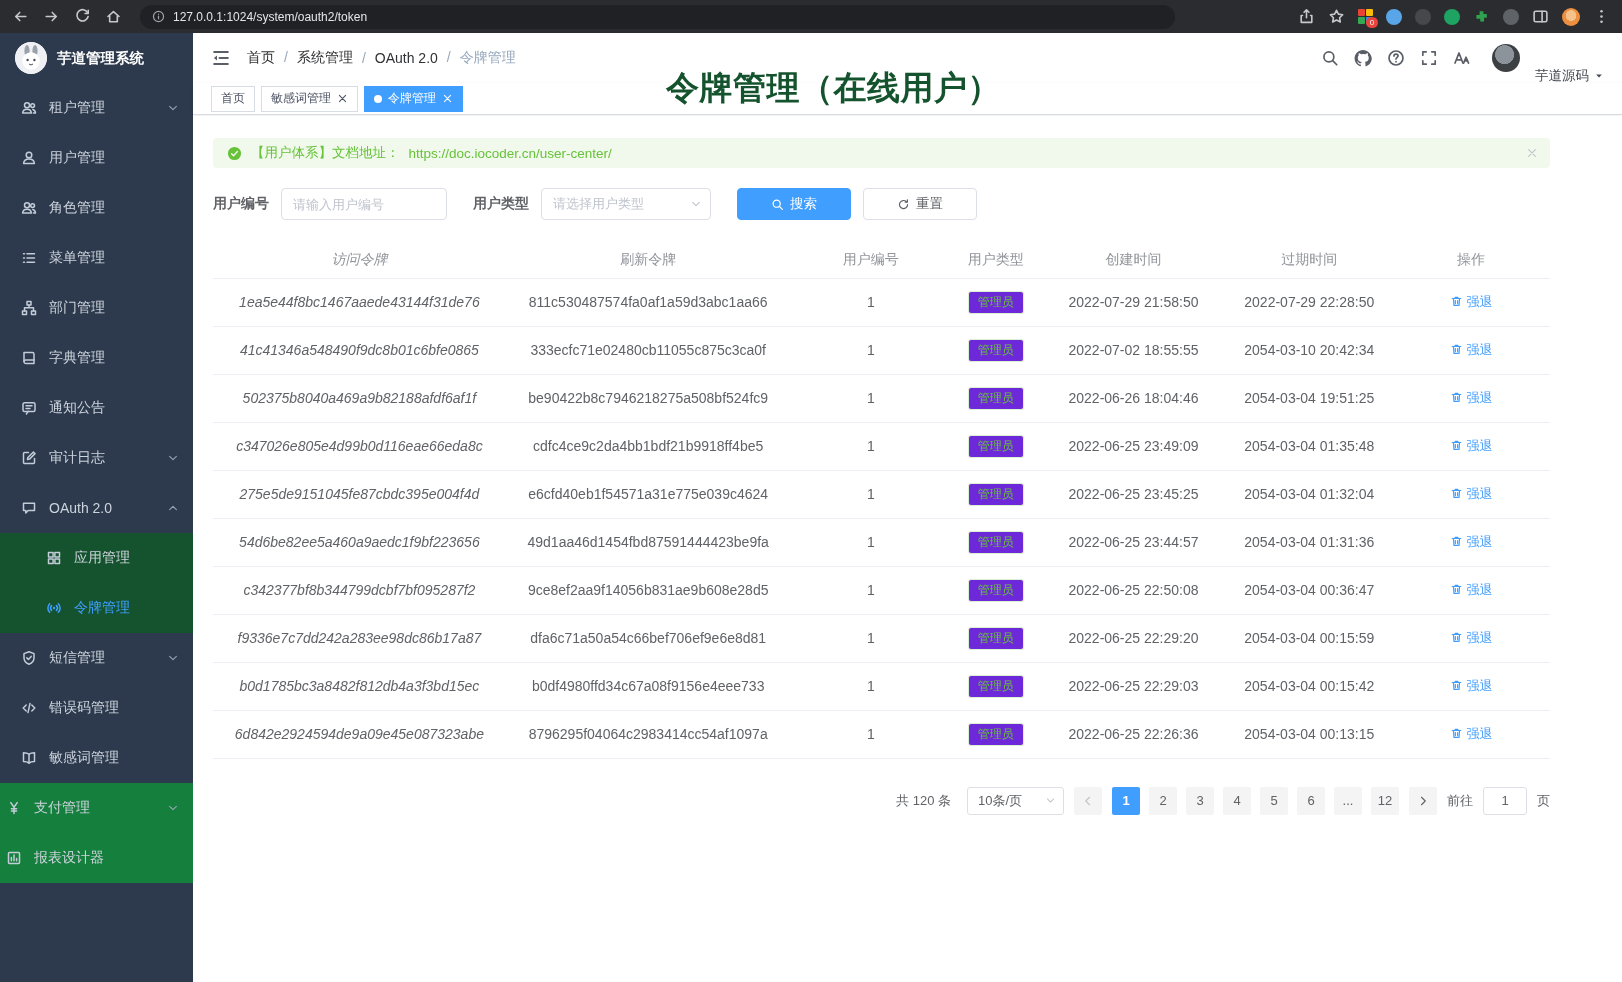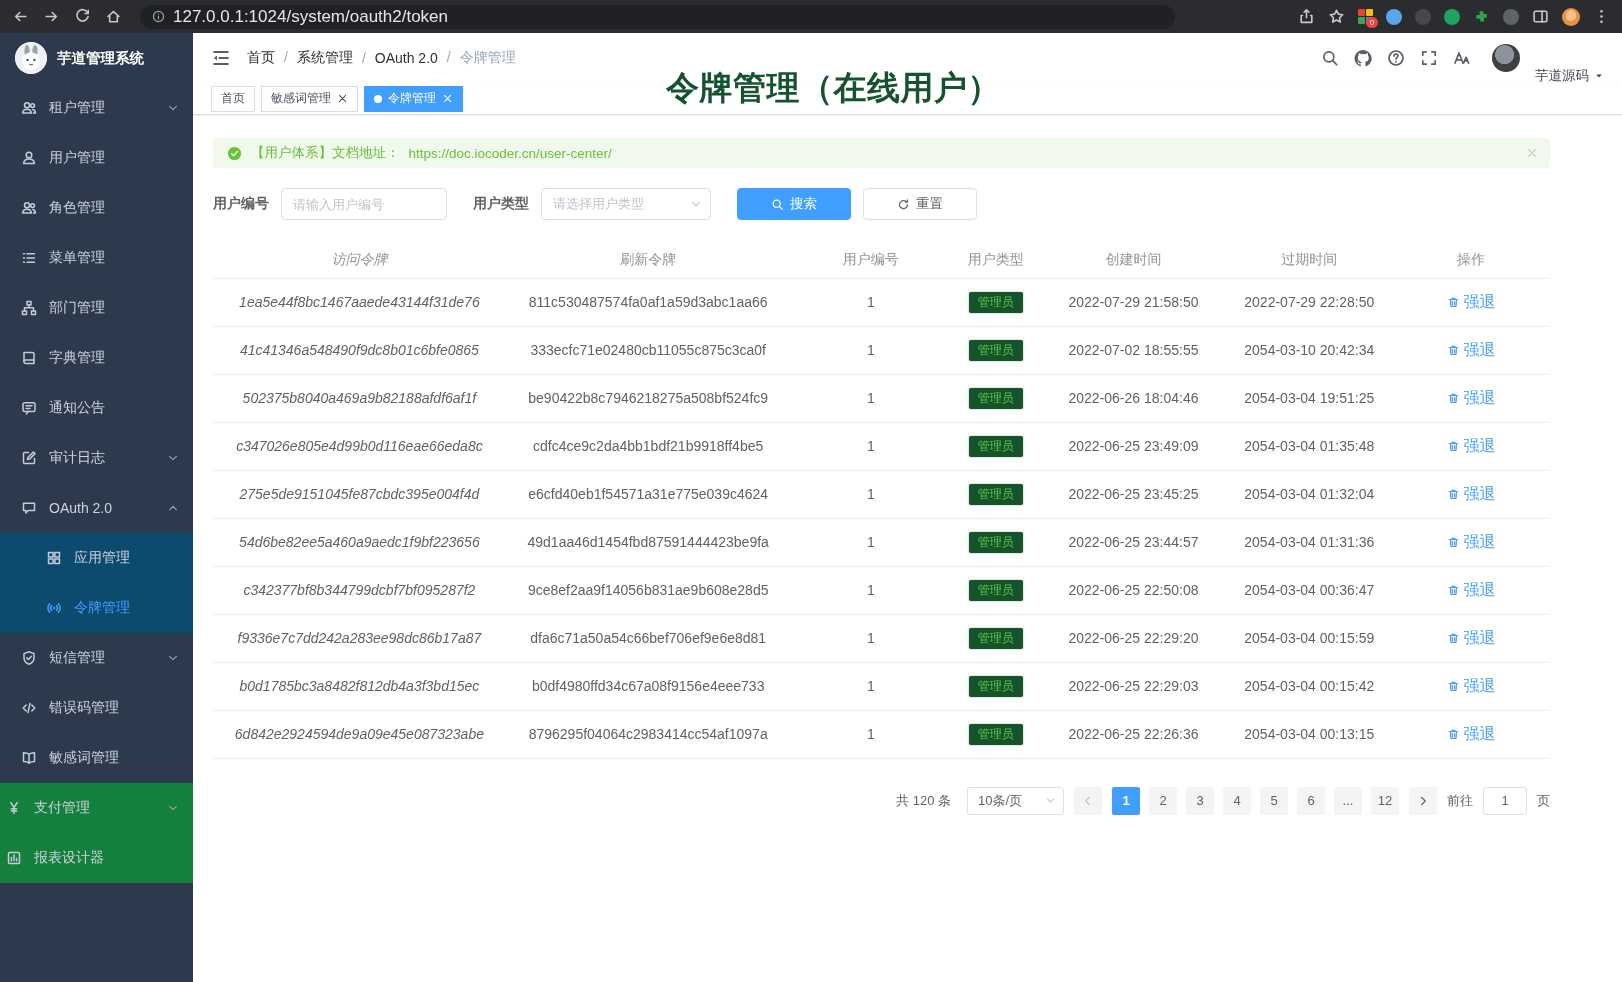--- a/index.html
+++ b/index.html
@@ -18,7 +18,7 @@
   
   .browser { height: 33px; background: #2b2c2f; display: flex; align-items: center; padding: 0 12px; gap: 14px; color: #c6c8ca; }
   .browser .nav-ic { width: 17px; height: 17px; color: #c6c8ca; cursor: pointer; }
-  .urlbar { width: 1035px; height: 24px; background: #202124; border-radius: 12px; display: flex; align-items: center; padding: 0 12px; gap: 8px; color: #e4e6e8; font-size: 17px; margin-left: 4px; }
+  .urlbar { width: 1035px; height: 24px; background: #202124; border-radius: 12px; display: flex; align-items: center; padding: 0 12px; gap: 8px; color: #e4e6e8; font-size: 12px; margin-left: 4px; }
   .urlbar .ic { width: 13px; height: 13px; color: #9aa0a6; }
   .b-right { display: flex; align-items: center; gap: 13px; margin-left: auto; }
   .b-right .ic { width: 17px; height: 17px; cursor: pointer; }

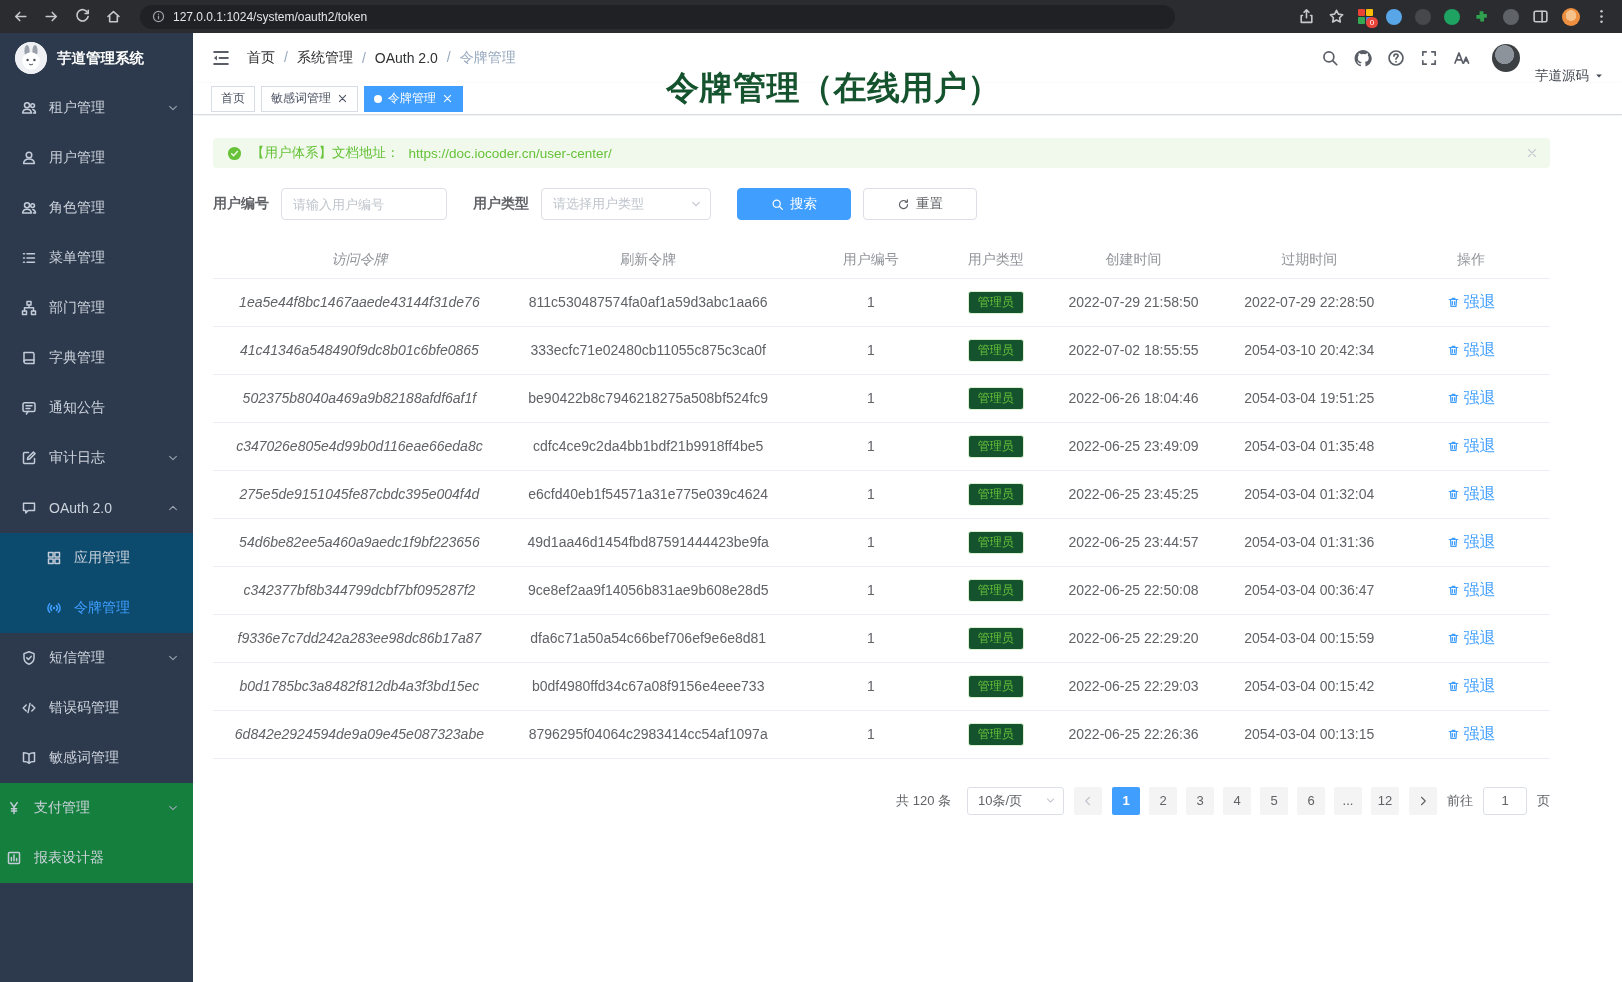--- a/index.html
+++ b/index.html
@@ -96,7 +96,7 @@
   .data-table th:nth-child(5), .data-table td:nth-child(5) { width: 13.9%; }
   .data-table th:nth-child(6), .data-table td:nth-child(6) { width: 12.4%; }
   .data-table th:nth-child(7), .data-table td:nth-child(7) { width: 11.8%; }
-  .tag-green { display: inline-block; padding: 2px 9px; font-size: 12px; color: #67c23a; background: #14532d; border: 1px solid #dcf0d2; border-radius: 3px; line-height: 17px; }
+  .tag-green { display: inline-block; padding: 2px 9px; font-size: 12px; color: #67c23a; background: #6d28d9; border: 1px solid #dcf0d2; border-radius: 3px; line-height: 17px; }
   .op-link { display: inline-flex; align-items: center; gap: 4px; color: #409eff; font-size: 16px; cursor: pointer; text-decoration: none; }
   .op-link .ic { width: 13px; height: 13px; }
 

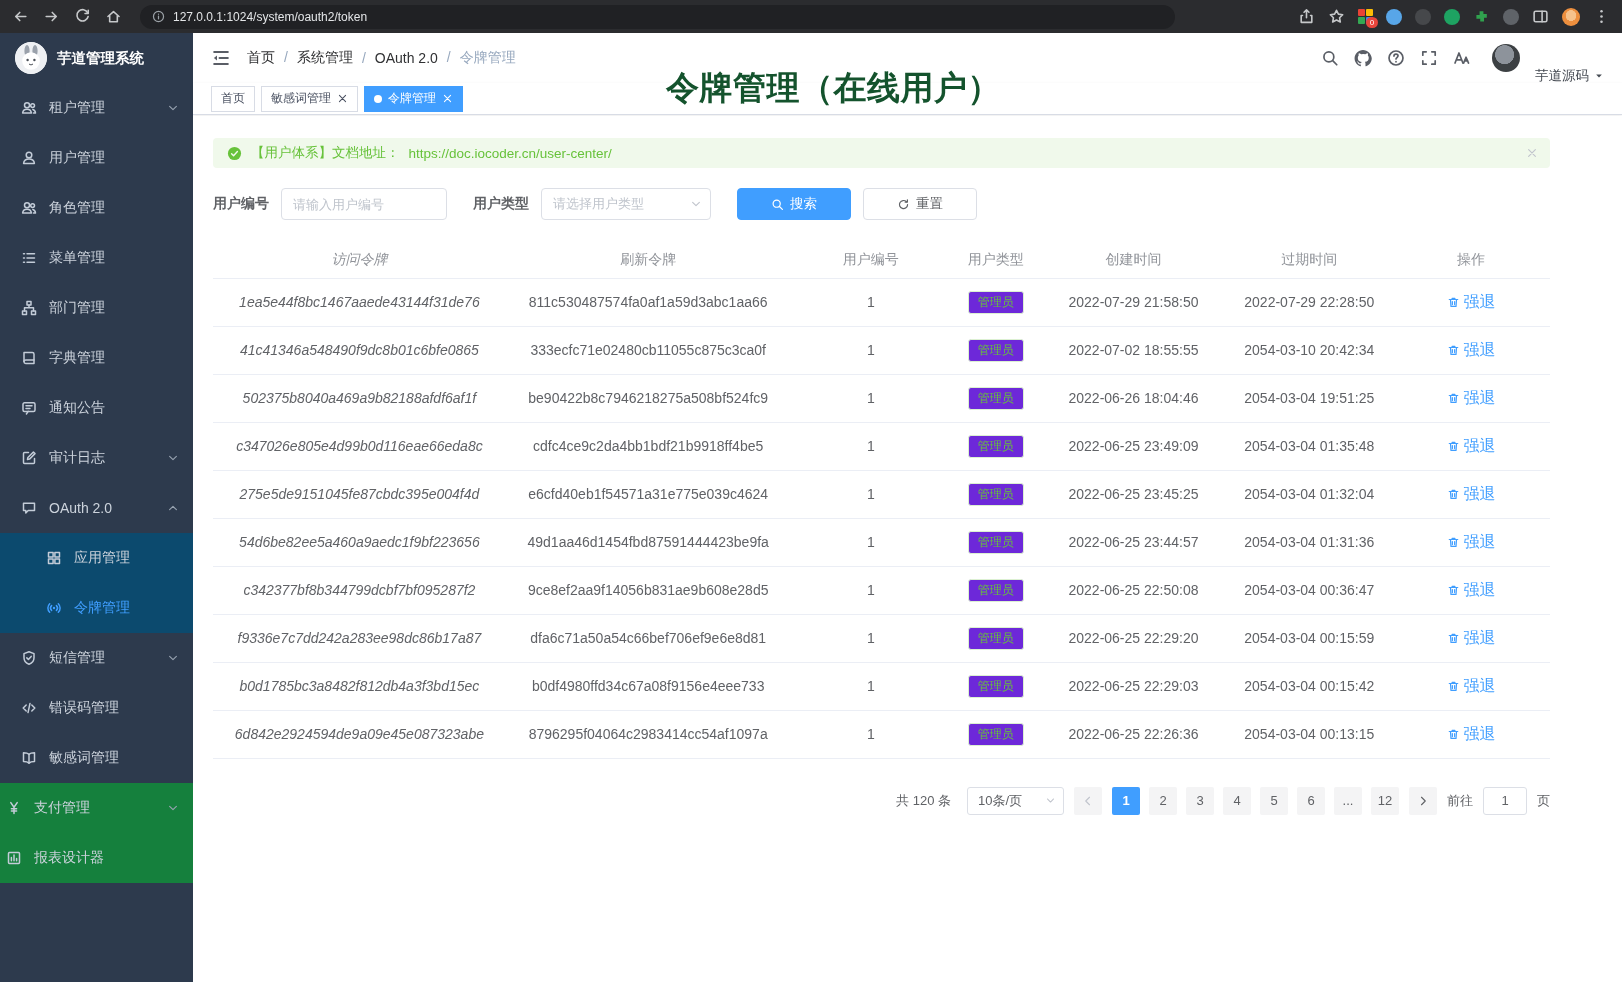--- a/index.html
+++ b/index.html
@@ -97,7 +97,7 @@
   .data-table th:nth-child(6), .data-table td:nth-child(6) { width: 12.4%; }
   .data-table th:nth-child(7), .data-table td:nth-child(7) { width: 11.8%; }
   .tag-green { display: inline-block; padding: 2px 9px; font-size: 12px; color: #67c23a; background: #6d28d9; border: 1px solid #dcf0d2; border-radius: 3px; line-height: 17px; }
-  .op-link { display: inline-flex; align-items: center; gap: 4px; color: #409eff; font-size: 16px; cursor: pointer; text-decoration: none; }
+  .op-link { display: inline-flex; align-items: center; gap: 4px; color: #409eff; font-size: 13px; cursor: pointer; text-decoration: none; }
   .op-link .ic { width: 13px; height: 13px; }
 
   

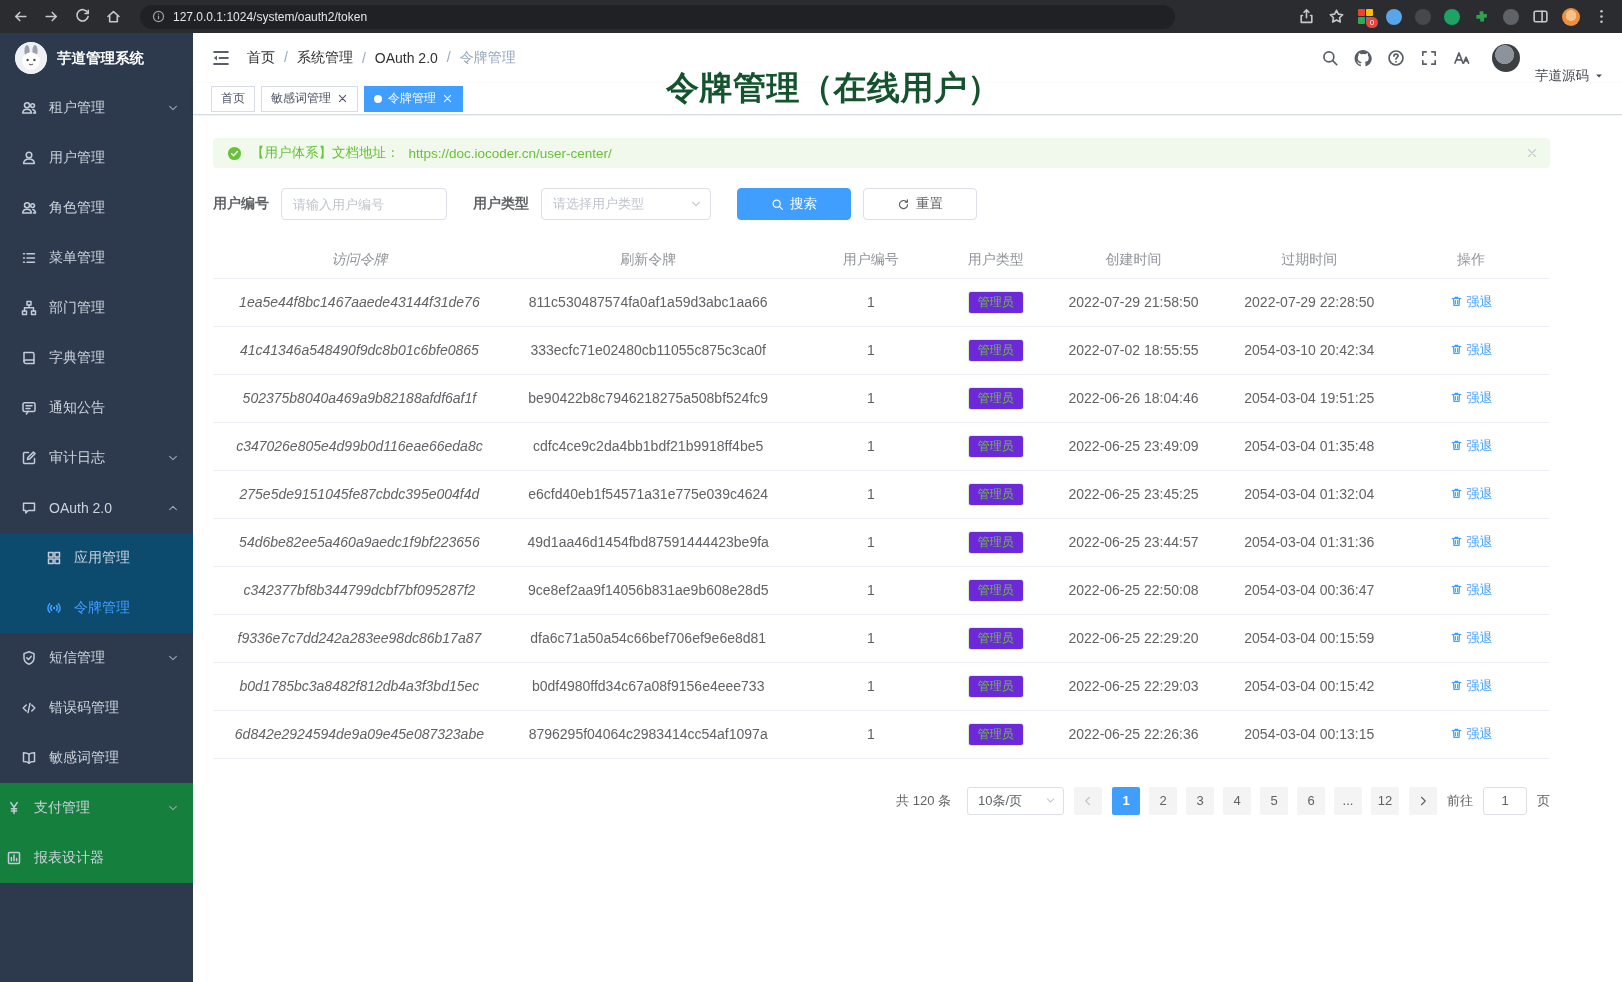--- a/index.html
+++ b/index.html
@@ -42,7 +42,7 @@
   .menu-item { height: 50px; display: flex; align-items: center; gap: 12px; padding: 0 14px 0 21px; color: #ccd3dc; font-size: 14px; cursor: pointer; white-space: nowrap; }
   .menu-item .mi-icon { color: #c3ccd8; }
   .menu-item .arrow { margin-left: auto; color: #98a3b1; }
-  .menu-item.sub { background: #0c4a6e; padding-left: 46px; }
+  .menu-item.sub { background: #14532d; padding-left: 46px; }
   .menu-item.dark { background: #15803d; padding-left: 6px; }
   .menu-item.active { color: #409eff; }
   .menu-item.active .mi-icon { color: #409eff; }

